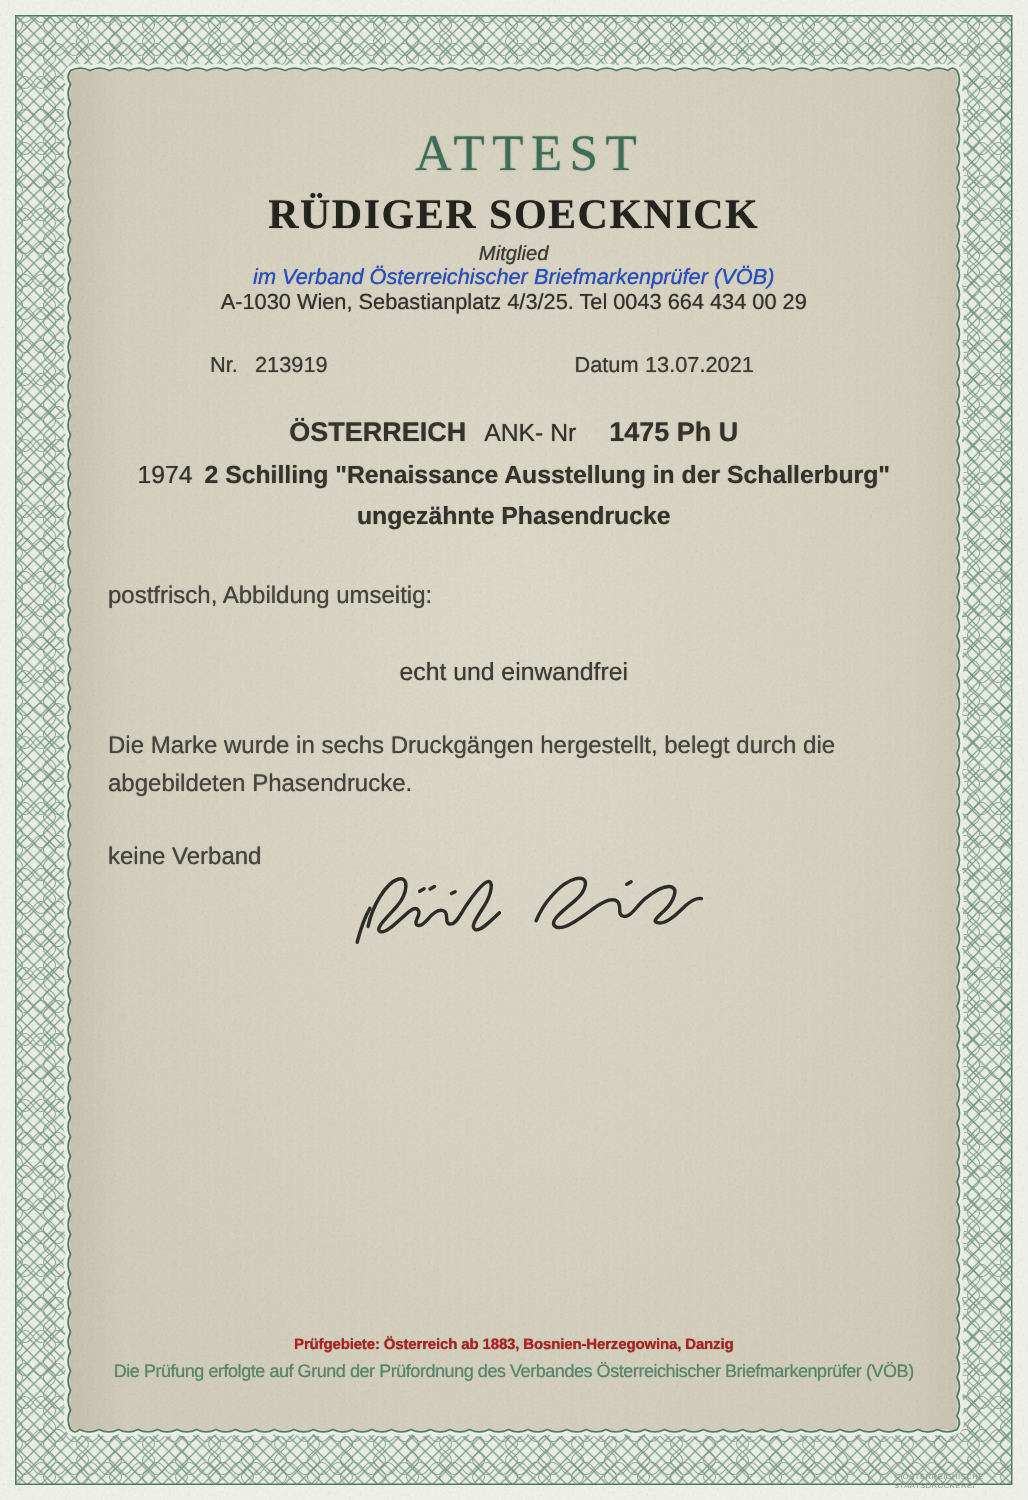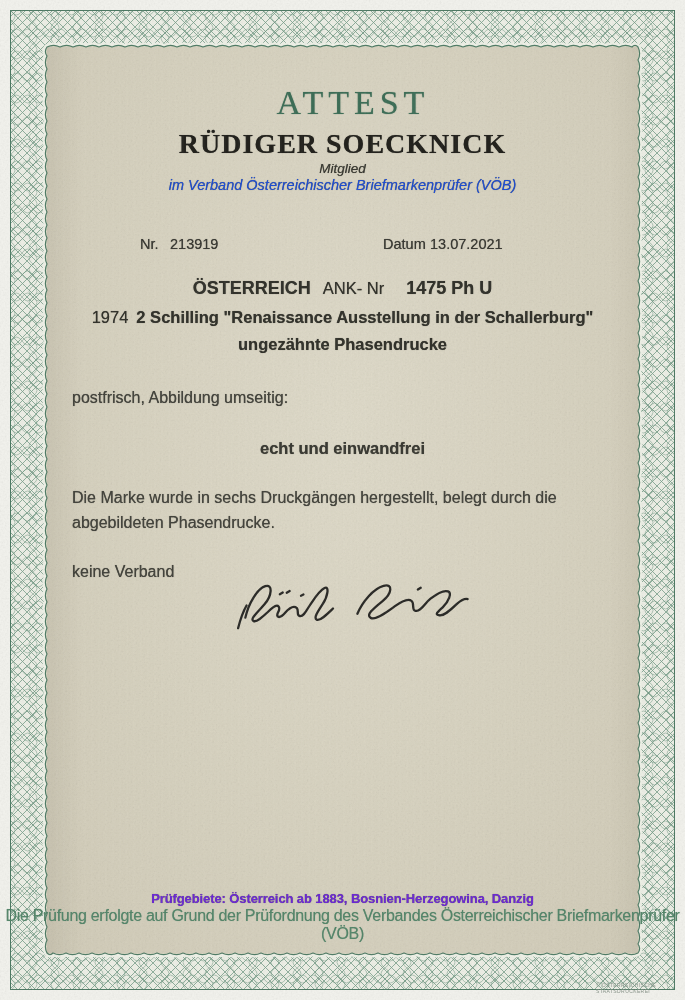--- a/index.html
+++ b/index.html
@@ -87,6 +87,7 @@
 
     <div class="abs center association soft">im Verband Österreichischer Briefmarkenprüfer (VÖB)</div>
 
+    <div class="abs center address soft">A-1030 Wien, Sebastianplatz 4/3/25. Tel 0043 664 434 00 29</div>
 
     <div class="abs nr-row">
       <span class="nr-label soft">Nr.</span>

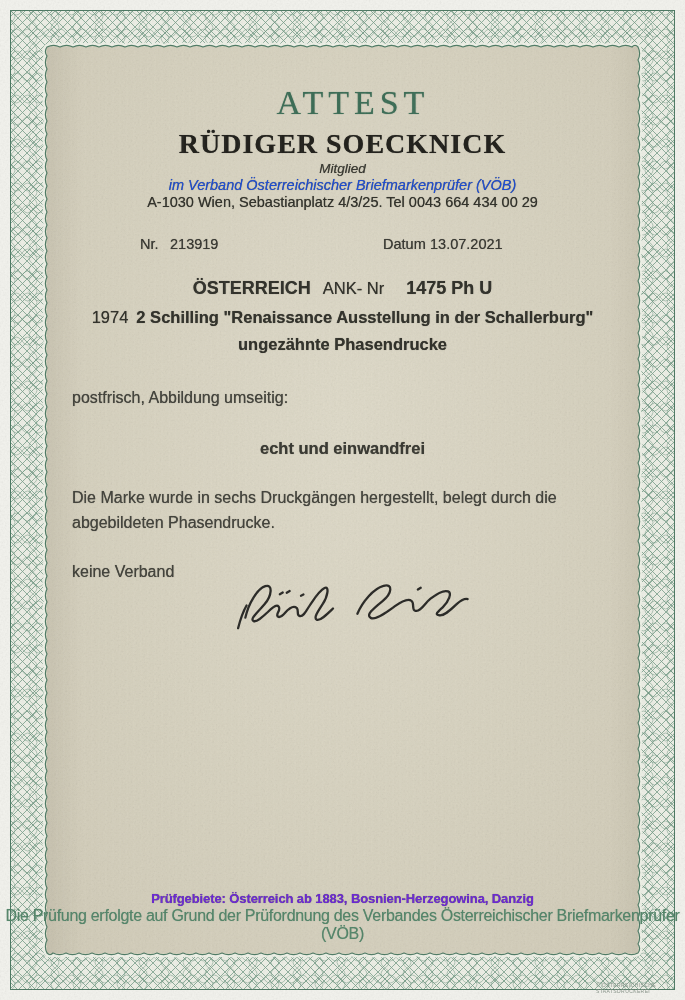--- a/index.html
+++ b/index.html
@@ -41,7 +41,7 @@
   .title2 .b{font-weight:bold;}
   .title3{top:335px;font-size:16.5px;font-weight:bold;}
   .postfrisch{top:389px;left:72px;font-size:16px;color:#44443d;}
-  .verdict{top:439px;font-size:16.5px;font-weight:bold;color:#3b3b34;}
+  .verdict{top:439px;font-size:16.5px;font-weight:normal;color:#3b3b34;}
   .bodyline1{top:489px;left:72px;font-size:16px;color:#45453e;}
   .bodyline2{top:514px;left:72px;font-size:16px;color:#45453e;}
   .keine{top:563px;left:72px;font-size:16px;color:#44443d;}

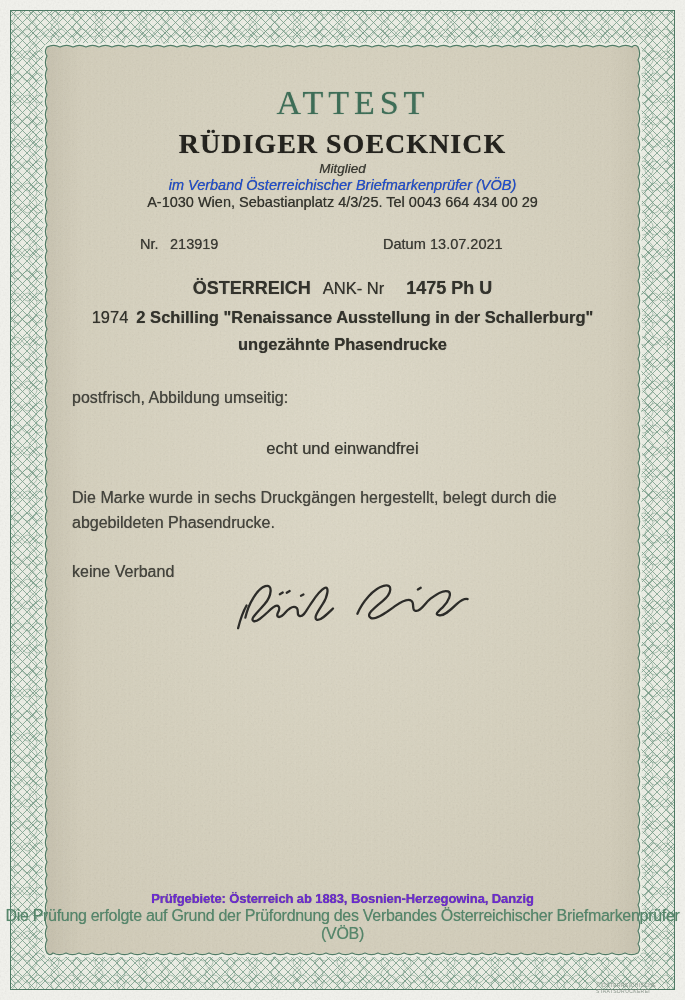--- a/index.html
+++ b/index.html
@@ -46,7 +46,7 @@
   .bodyline2{top:514px;left:72px;font-size:16px;color:#45453e;}
   .keine{top:563px;left:72px;font-size:16px;color:#44443d;}
   .sig{left:228px;top:558px;width:252px;height:72px;transform:rotate(-4deg);}
-  .footer1{top:891px;font-size:13px;font-weight:600;letter-spacing:-.1px;color:#6d28d9;}
+  .footer1{top:891px;font-size:10px;font-weight:600;letter-spacing:-.1px;color:#b91c1c;}
   .footer2{top:907px;font-size:16px;letter-spacing:-.3px;color:var(--c-footer-green,#55876b);}
   .micro{left:596px;top:982px;font-size:5px;letter-spacing:.4px;color:#8b978c;}
   .noise-svg{position:absolute;left:0;top:0;width:685px;height:1000px;pointer-events:none;

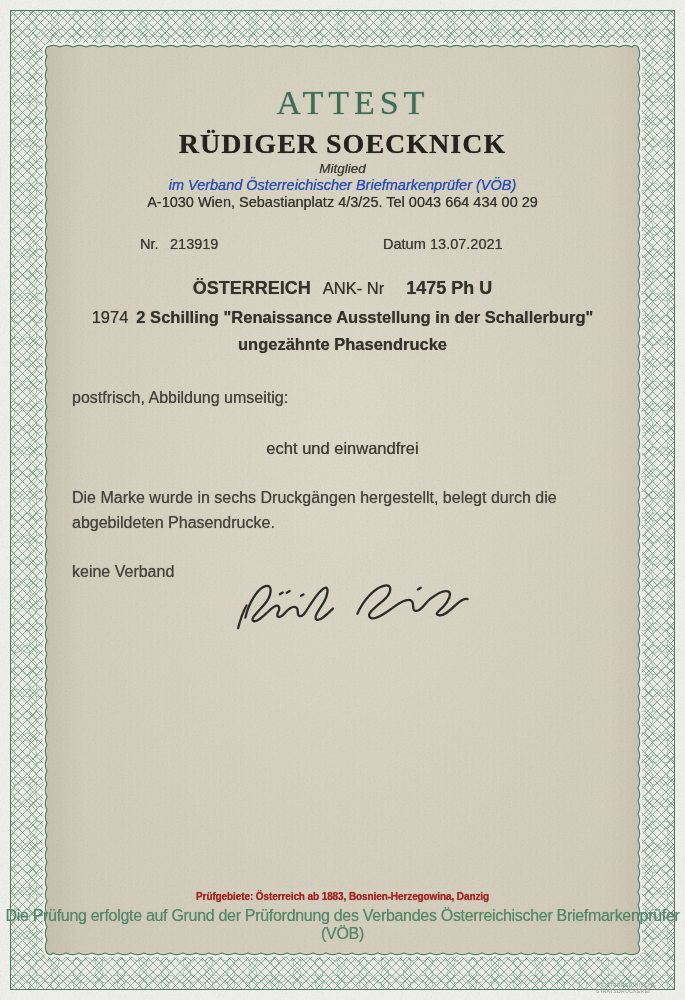--- a/index.html
+++ b/index.html
@@ -47,7 +47,7 @@
   .keine{top:563px;left:72px;font-size:16px;color:#44443d;}
   .sig{left:228px;top:558px;width:252px;height:72px;transform:rotate(-4deg);}
   .footer1{top:891px;font-size:10px;font-weight:600;letter-spacing:-.1px;color:#b91c1c;}
-  .footer2{top:907px;font-size:16px;letter-spacing:-.3px;color:var(--c-footer-green,#55876b);}
+  .footer2{top:907px;font-size:12px;letter-spacing:-.3px;color:var(--c-footer-green,#55876b);}
   .micro{left:596px;top:982px;font-size:5px;letter-spacing:.4px;color:#8b978c;}
   .noise-svg{position:absolute;left:0;top:0;width:685px;height:1000px;pointer-events:none;
              mix-blend-mode:multiply;opacity:.15;}

